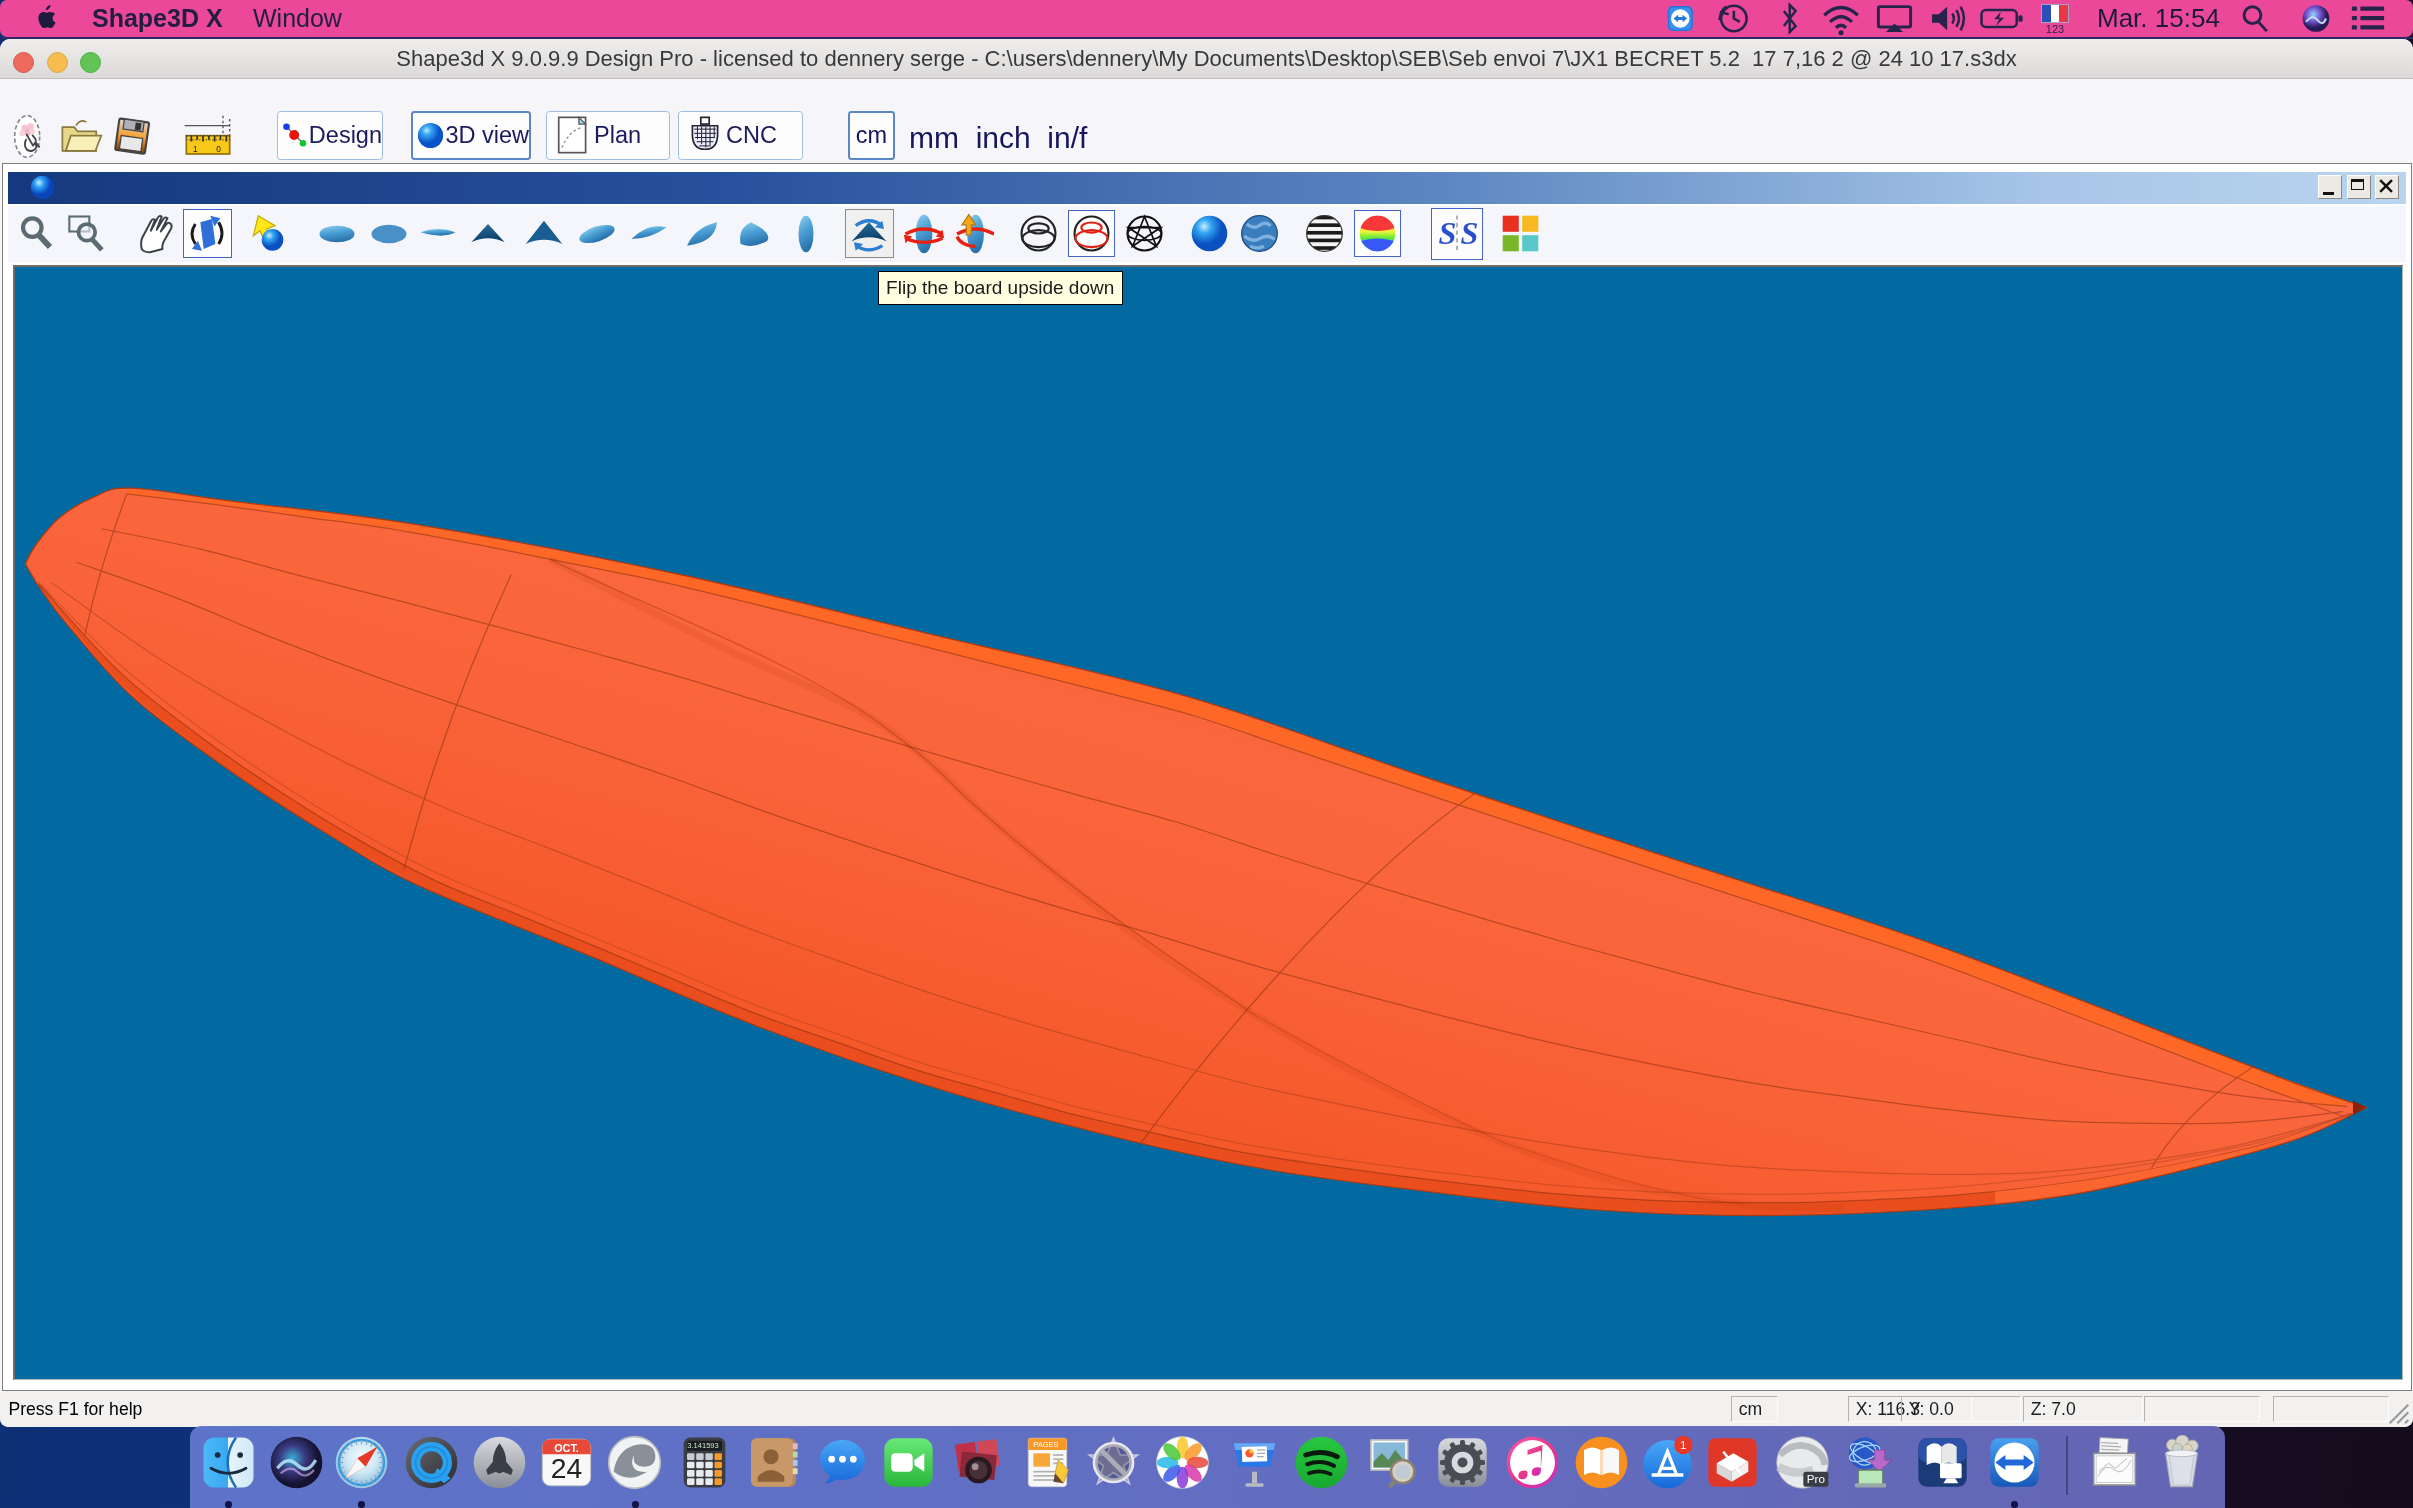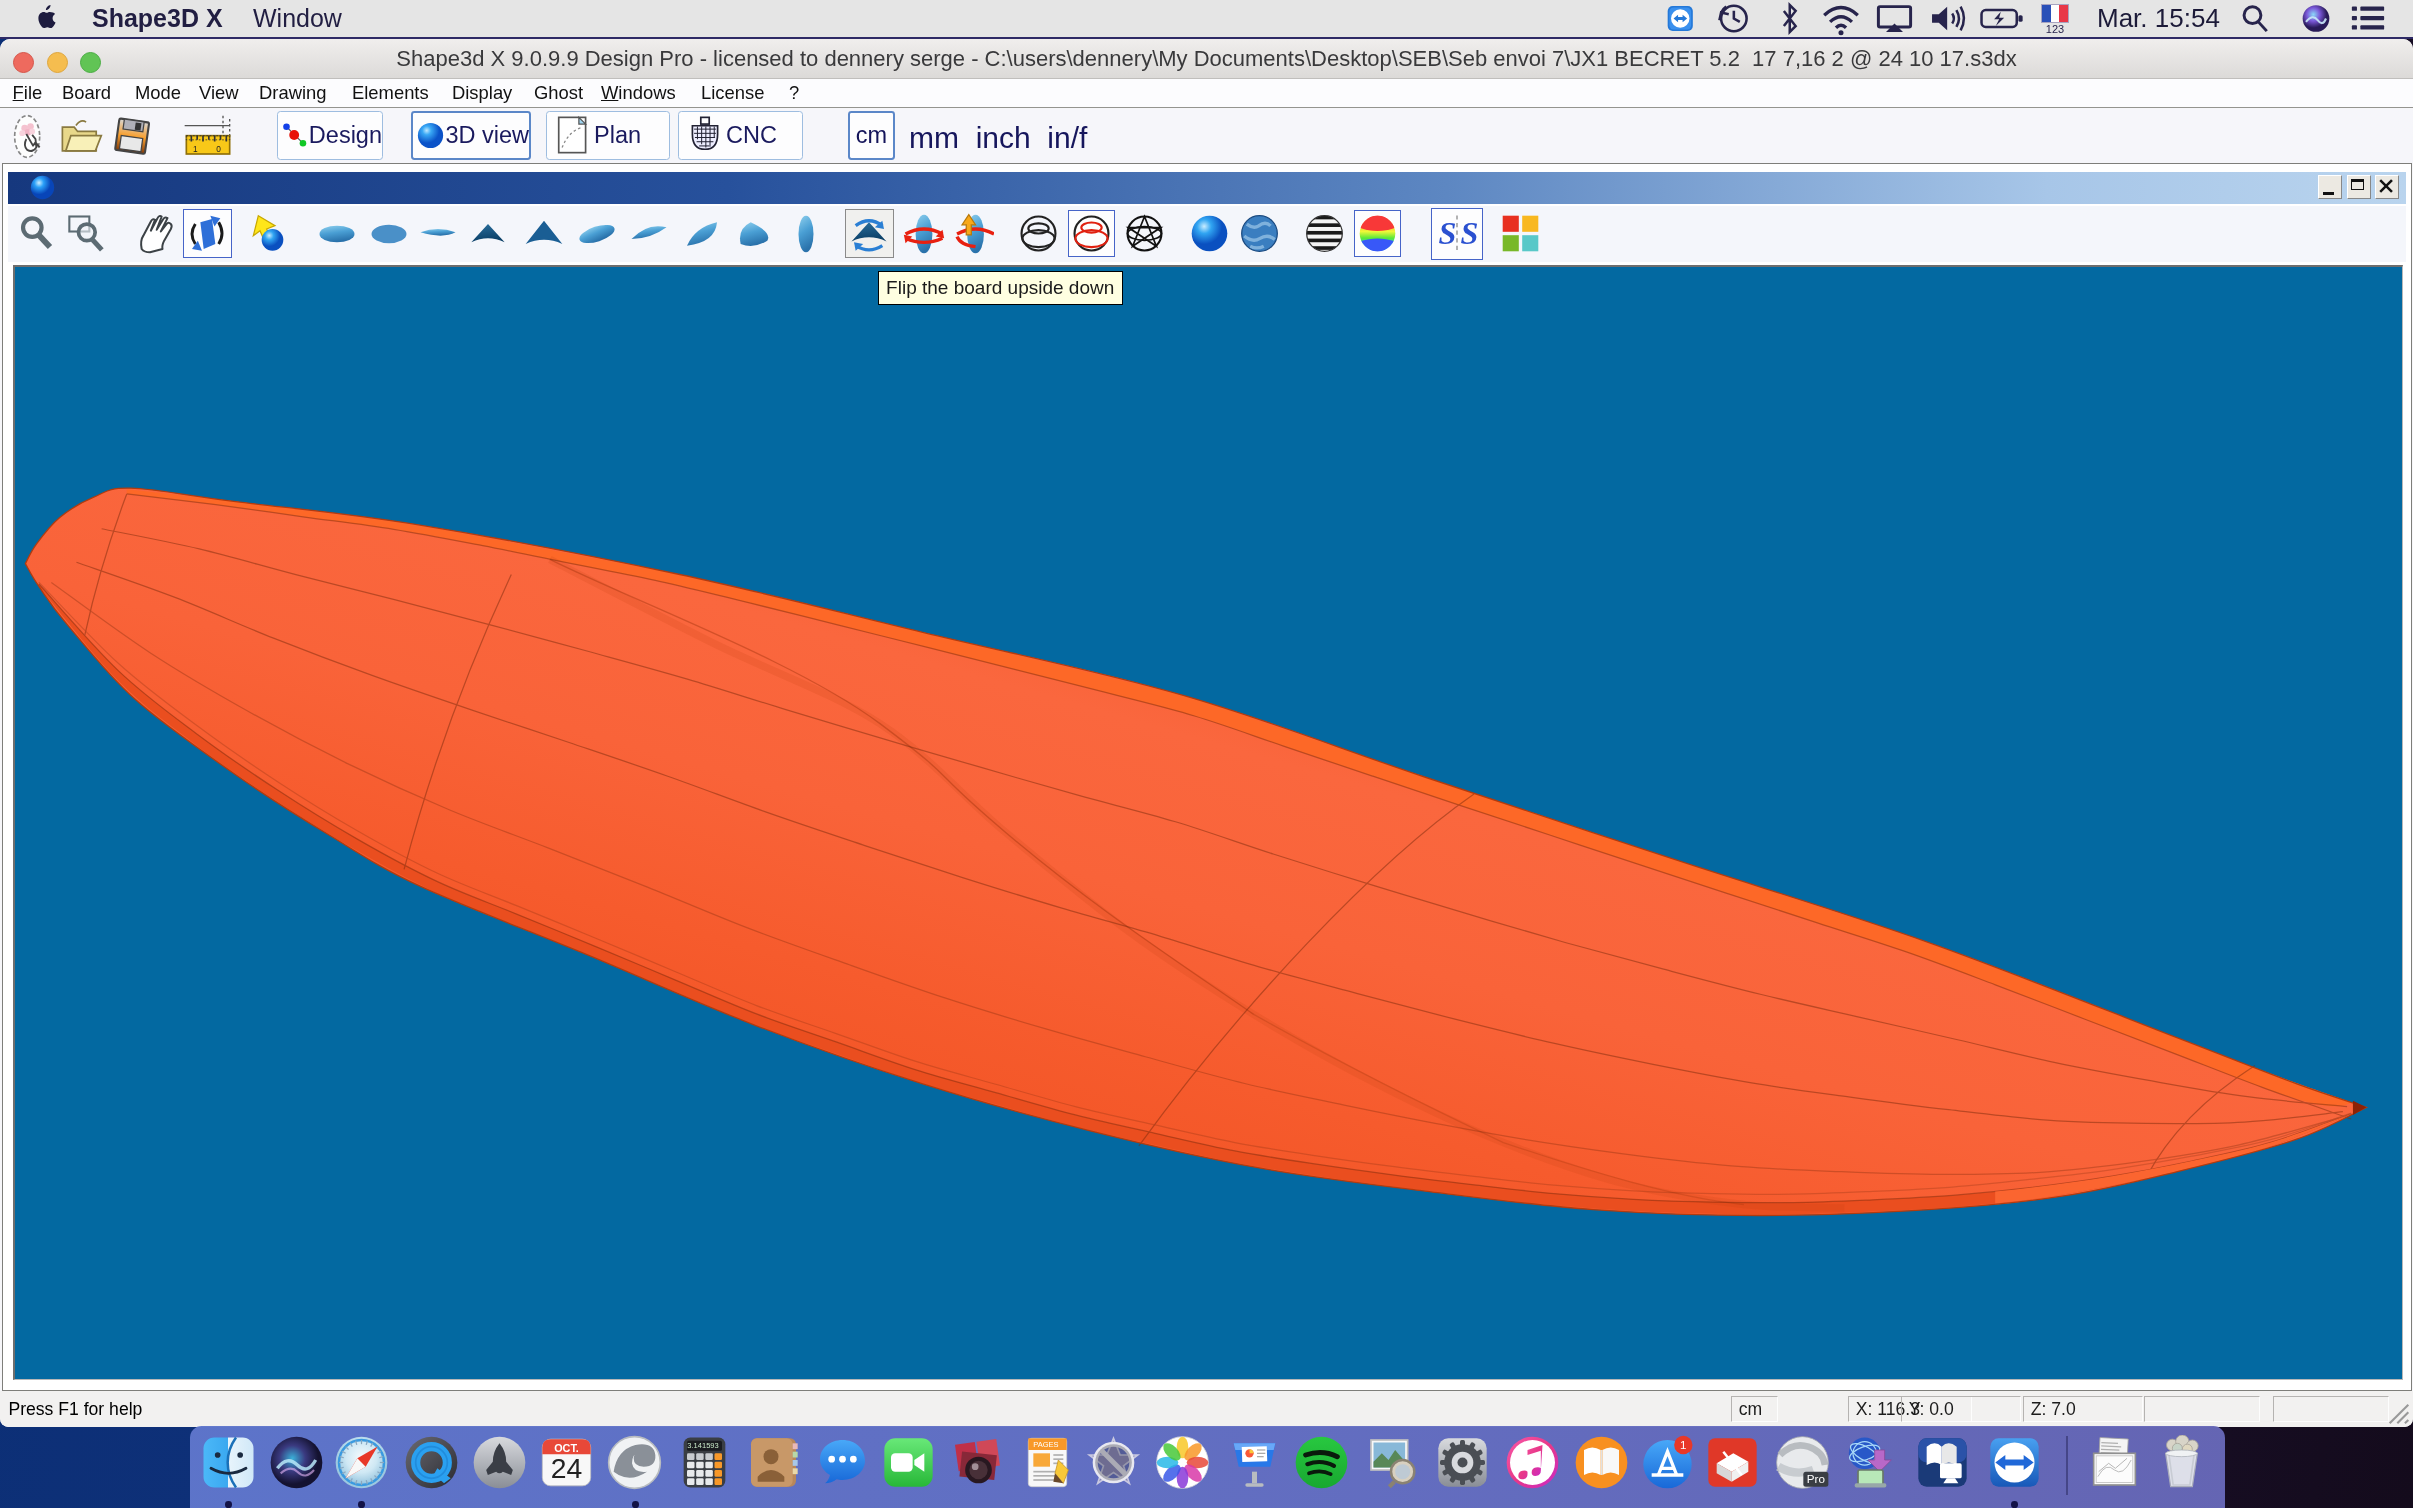--- a/index.html
+++ b/index.html
@@ -7,7 +7,7 @@
 .abs { position:absolute; }
 #wall { left:0; top:0; width:2413px; height:1508px;
   background: linear-gradient(100deg,#0b2f75 0%, #0e3078 18%, #132c6a 38%, #1b2a5e 55%, #1c204a 70%, #180f28 85%, #140b1c 100%); }
-#menubar { left:0; top:0; width:2413px; height:37px; background:#e5e5e5; color:#211e42; }
+#menubar { left:0; top:0; width:2413px; height:37px; background:#ec4899; color:#211e42;border-radius:7px; }
 #mbline { left:0; top:37px; width:2413px; height:1.7px; background:#2e2a66; }
 #appwin { left:0; top:39px; width:2413px; height:1388px; background:#f6f6f9; border-radius:10px 10px 8.4px 8.4px; }
 #titlebar { left:0; top:0; width:2413px; height:40px; background:linear-gradient(#f0eeed,#dcdad8); border-radius:10px 10px 0 0; border-bottom:0.8px solid #c0bebc; }

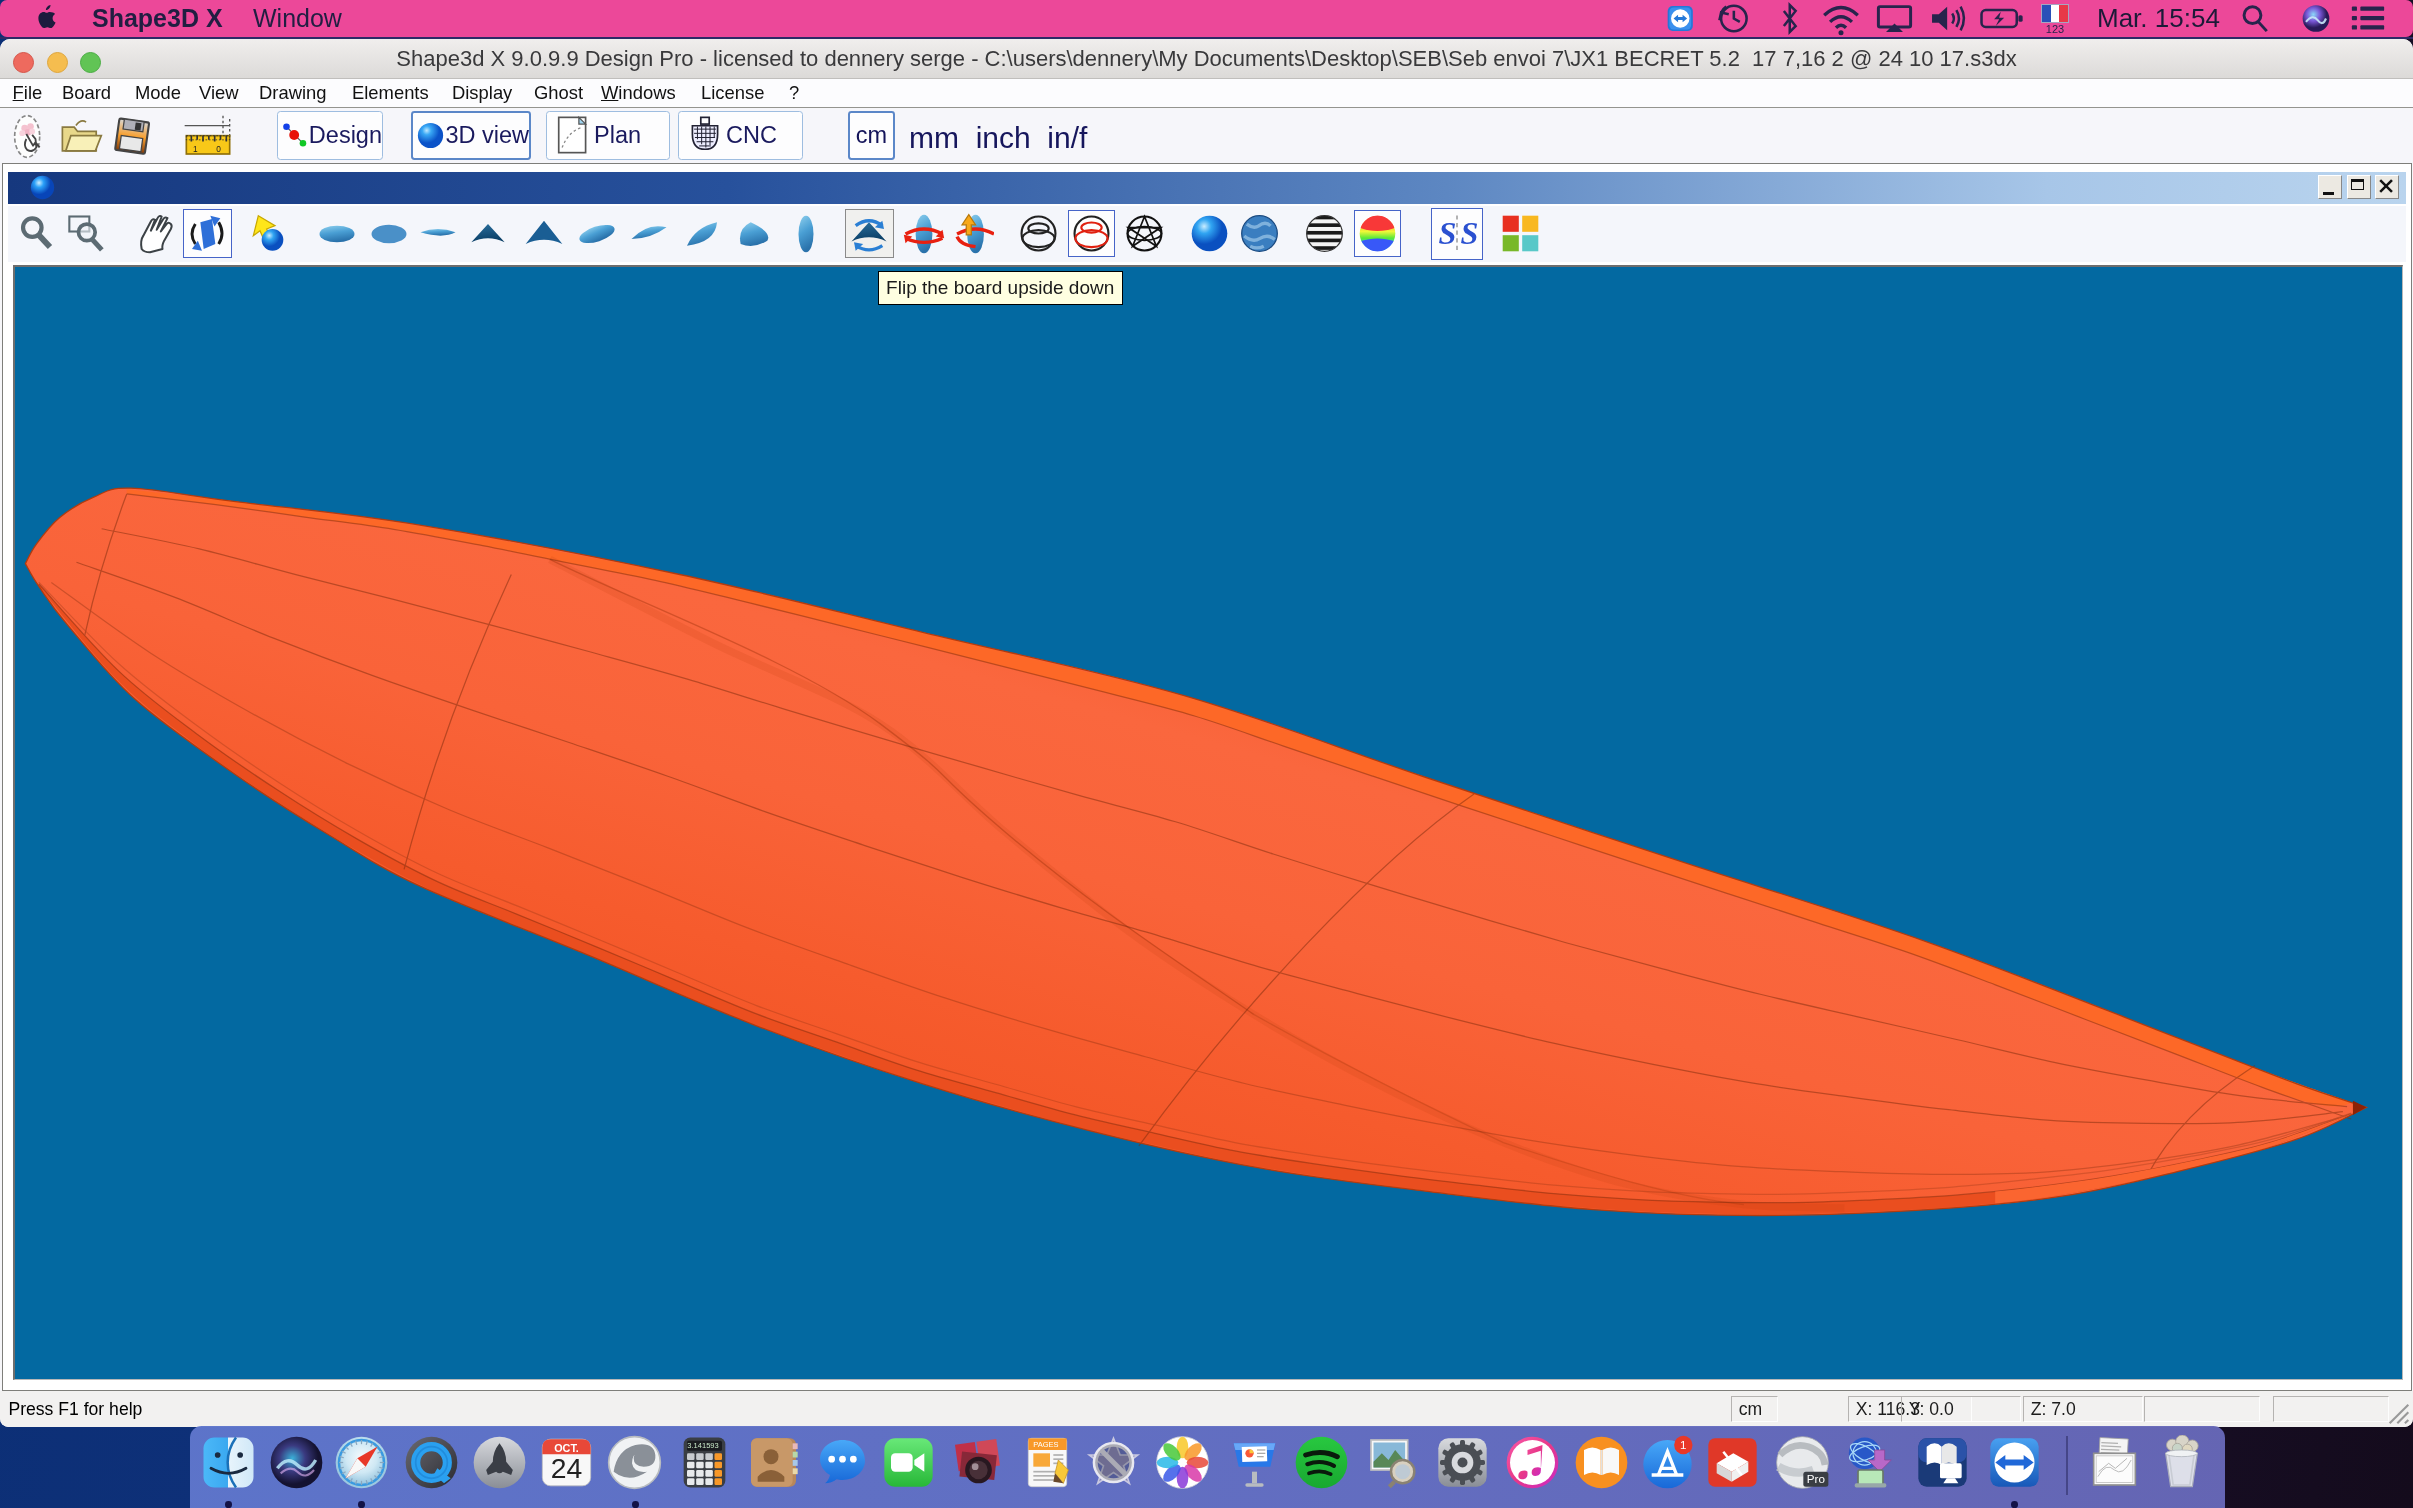--- a/index.html
+++ b/index.html
@@ -37,19 +37,6 @@
 <div class="tl" style="left:13.4px; background:#ee6a5e; border:0.8px solid #d5554a;"></div>
 <div class="tl" style="left:47px; background:#f5bd4f; border:0.8px solid #dfa63c;"></div>
 <div class="tl" style="left:80px; background:#61c455; border:0.8px solid #4aad43;"></div>
-</div>
-<div id="menurow">
-<span style="left:12.6px;"><u>F</u>ile</span>
-      <span style="left:62px;">Board</span>
-      <span style="left:135px;">Mode</span>
-      <span style="left:199px;">View</span>
-      <span style="left:259px;">Drawing</span>
-      <span style="left:352px;">Elements</span>
-      <span style="left:452px;">Display</span>
-      <span style="left:534px;">Ghost</span>
-      <span style="left:601px;"><u>W</u>indows</span>
-      <span style="left:701px;">License</span>
-      <span style="left:789px;">?</span>
 </div>
 <div id="toolbar1">
 

